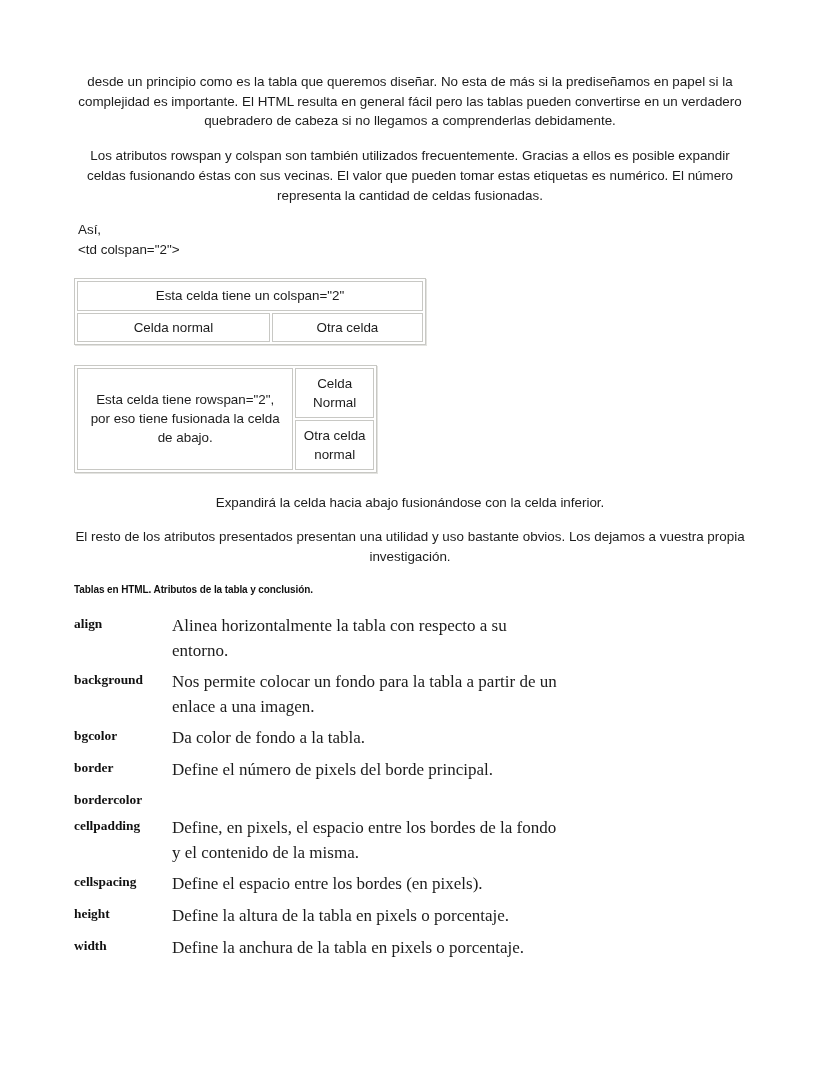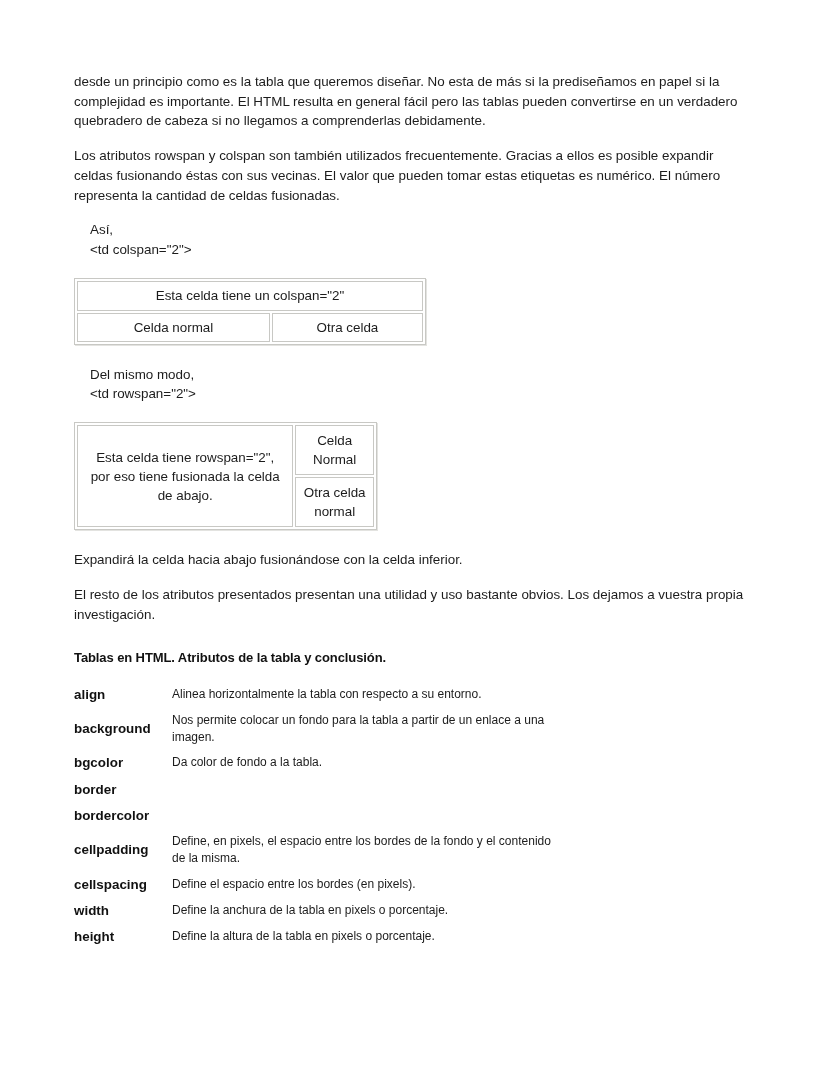--- a/index.html
+++ b/index.html
@@ -35,7 +35,7 @@
     font-size: 13.4px;
     line-height: 1.47;
     color: #1c1c1c;
-    text-align: left;
+    text-align: center;
   }
 
   .codeblock {

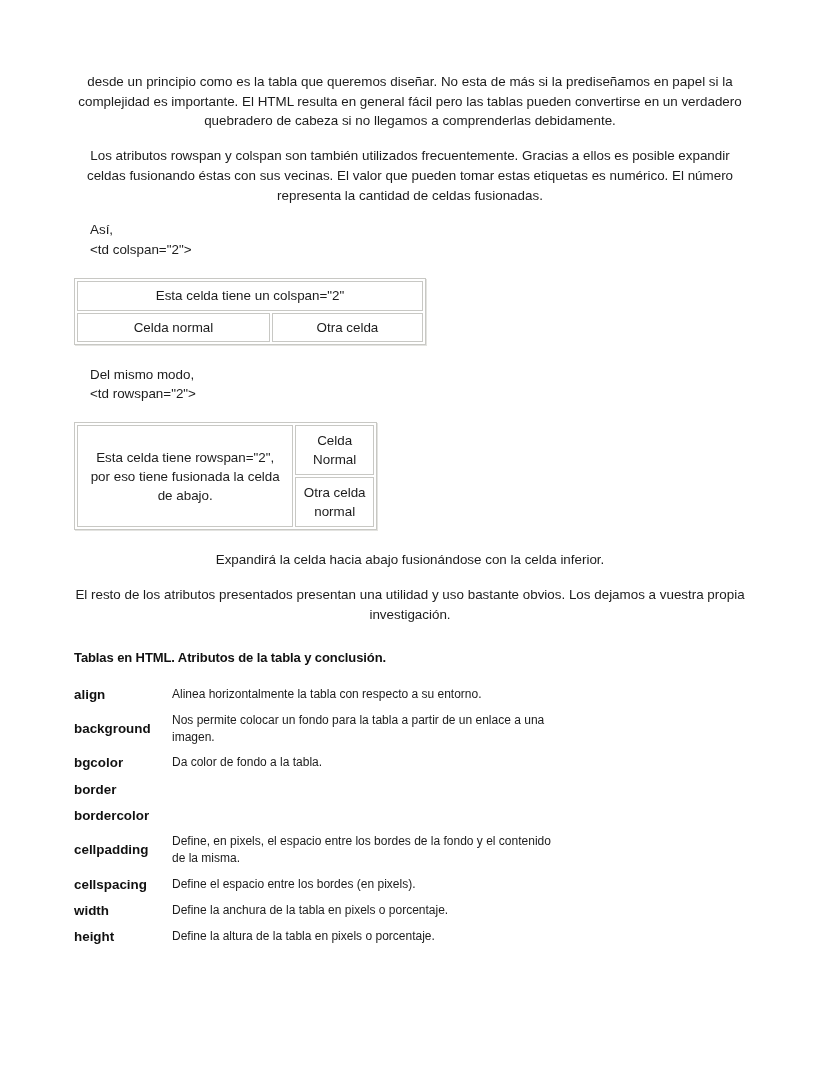--- a/index.html
+++ b/index.html
@@ -39,7 +39,7 @@
   }
 
   .codeblock {
-    margin: 0 0 18px 16px;
+    margin: 0 0 18px 4px;
     font-size: 13.4px;
     line-height: 1.47;
     color: #1c1c1c;

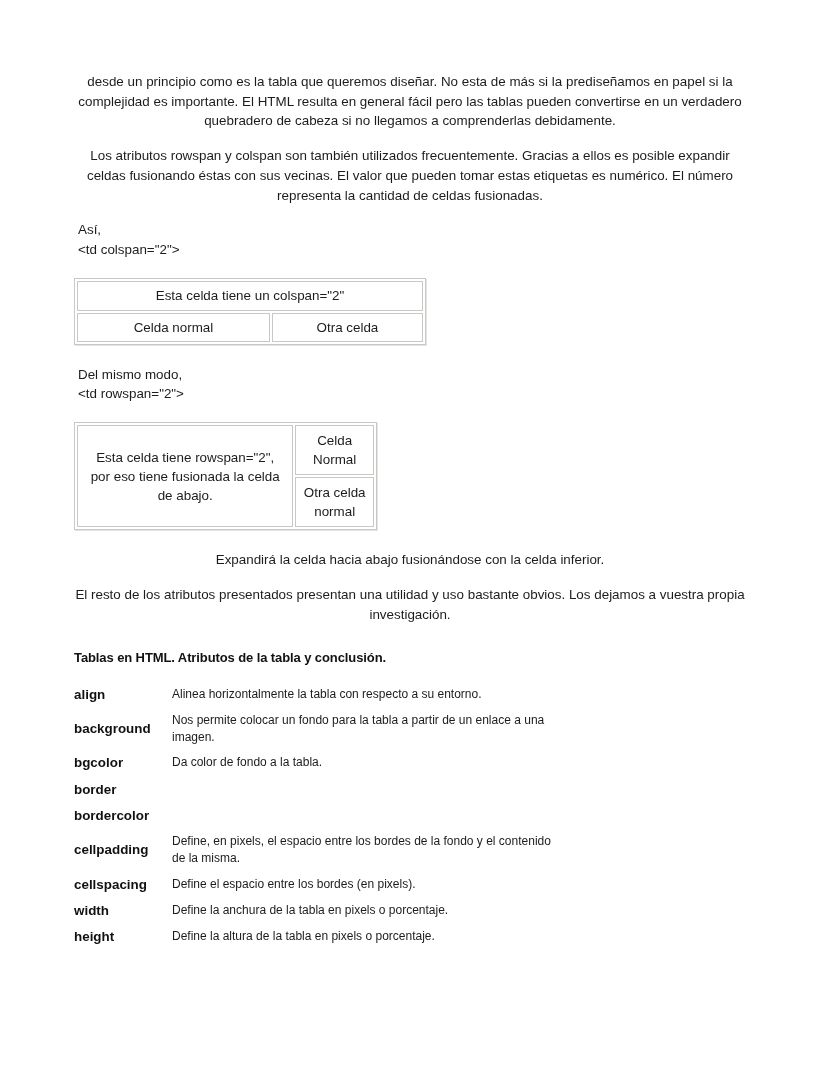--- a/index.html
+++ b/index.html
@@ -148,10 +148,6 @@
         </table>
     </div>
 
-    <div class="codeblock">
-      <div>Del mismo modo,</div>
-      <div>&lt;td rowspan="2"&gt;</div>
-    </div>
 
     <div class="demo-table-wrap">
       <table class="demo rowspan-demo">

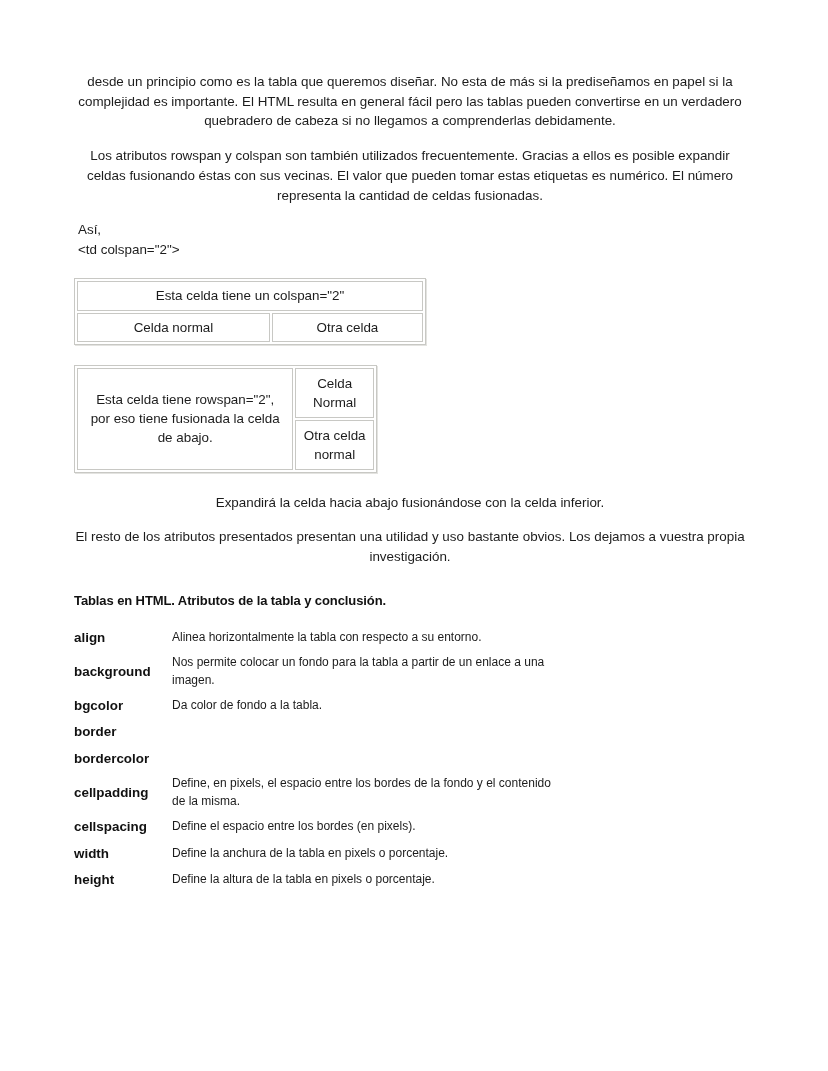--- a/index.html
+++ b/index.html
@@ -47,8 +47,8 @@
   .codeblock div { white-space: pre-wrap; }
 
   h2.section-heading {
-    margin: 26px 0 18px 0;
-    font-size: 13px;
+    margin: 16px 0 18px 0;
+    font-size: 10px;
     font-weight: bold;
     color: #111111;
     letter-spacing: -0.1px;

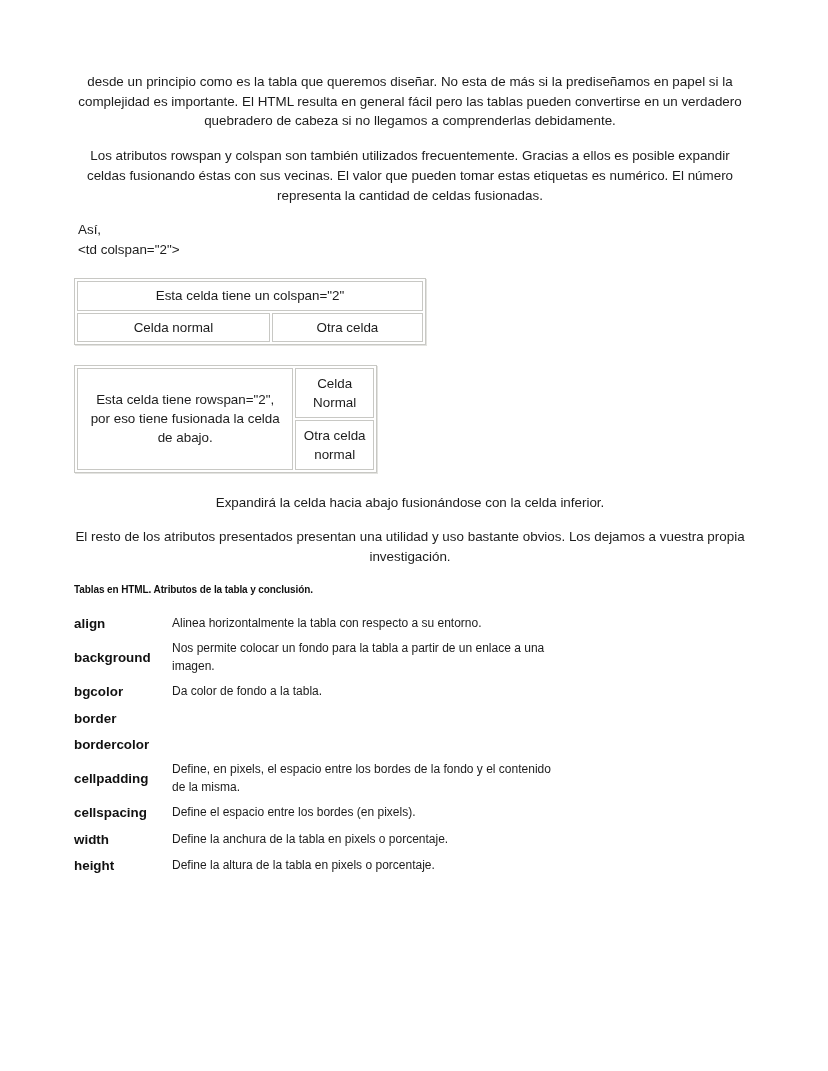--- a/index.html
+++ b/index.html
@@ -100,8 +100,9 @@
   }
   .attr-row {
     display: flex;
-    align-items: center;
+    align-items: flex-start;
     margin-bottom: 7px;
+    font-family: Liberation Serif, serif;
   }
   .attr-term {
     width: 98px;

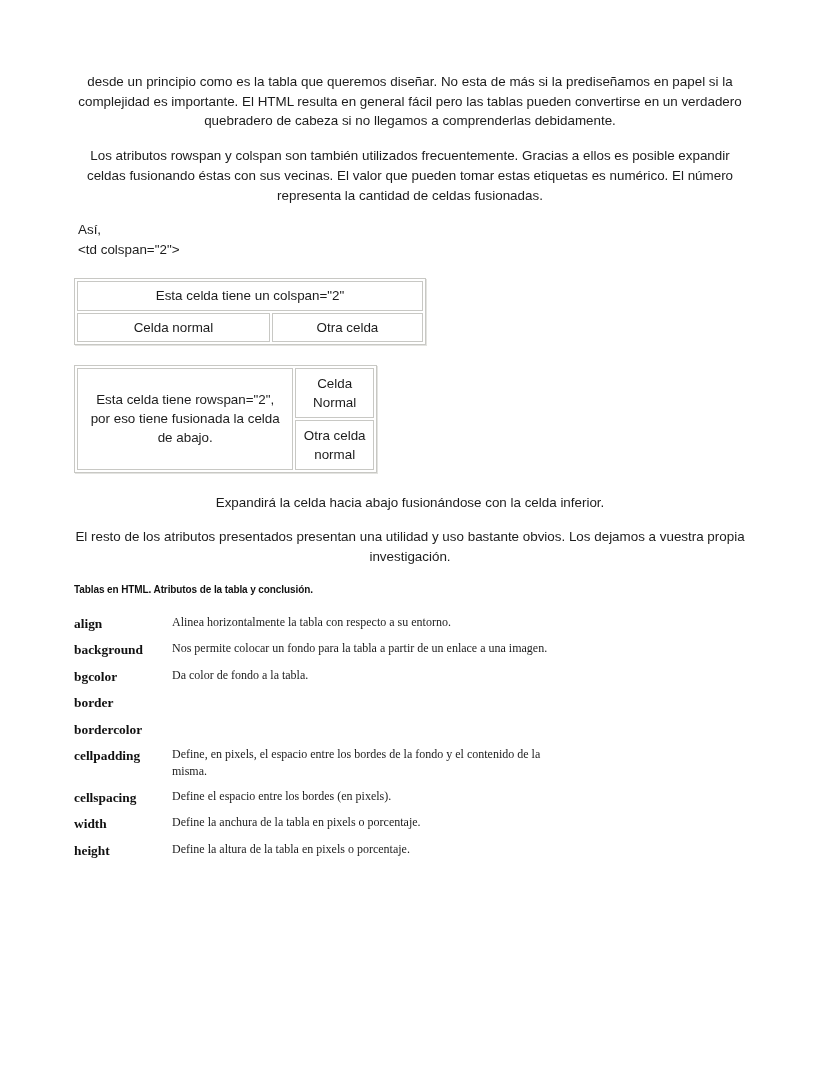--- a/index.html
+++ b/index.html
@@ -114,7 +114,7 @@
   }
   .attr-desc {
     flex: 1 1 auto;
-    font-size: 12px;
+    font-size: 17px;
     line-height: 1.45;
     color: #1c1c1c;
     max-width: 392px;

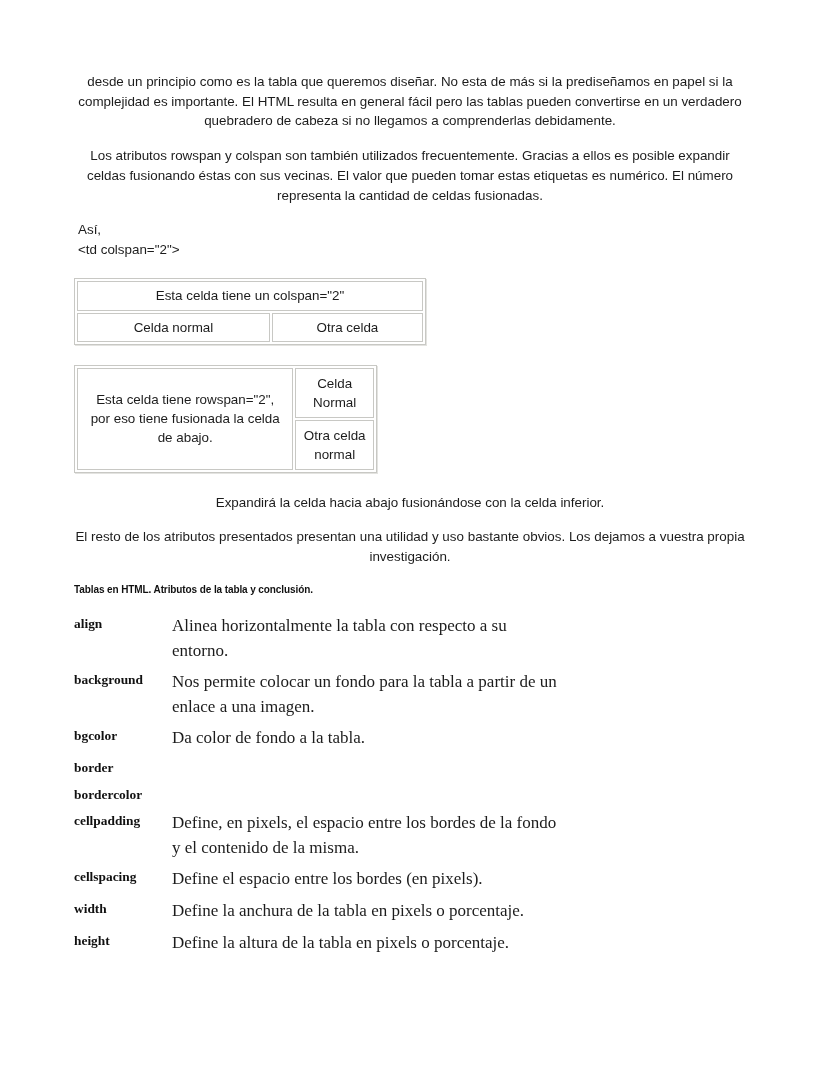--- a/index.html
+++ b/index.html
@@ -186,6 +186,7 @@
       </div>
       <div class="attr-row">
         <div class="attr-term">border</div>
+        <div class="attr-desc">Define el número de pixels del borde principal.</div>
       </div>
       <div class="attr-row">
         <div class="attr-term">bordercolor</div>

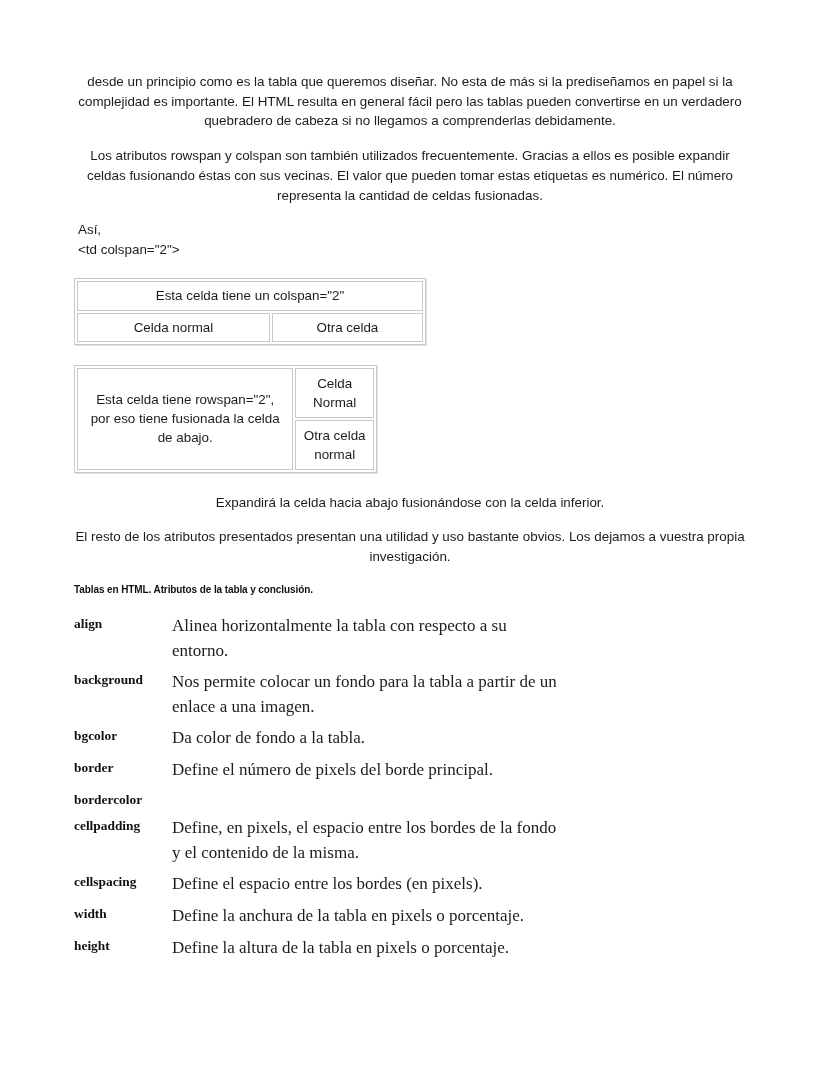--- a/index.html
+++ b/index.html
@@ -200,13 +200,13 @@
         <div class="attr-desc">Define el espacio entre los bordes (en pixels).</div>
       </div>
       <div class="attr-row">
+        <div class="attr-term">height</div>
+        <div class="attr-desc">Define la altura de la tabla en pixels o porcentaje.</div>
+      </div>
+      <div class="attr-row">
         <div class="attr-term">width</div>
         <div class="attr-desc">Define la anchura de la tabla en pixels o porcentaje.</div>
       </div>
-      <div class="attr-row">
-        <div class="attr-term">height</div>
-        <div class="attr-desc">Define la altura de la tabla en pixels o porcentaje.</div>
-      </div>
     </div>
 
   </div>

